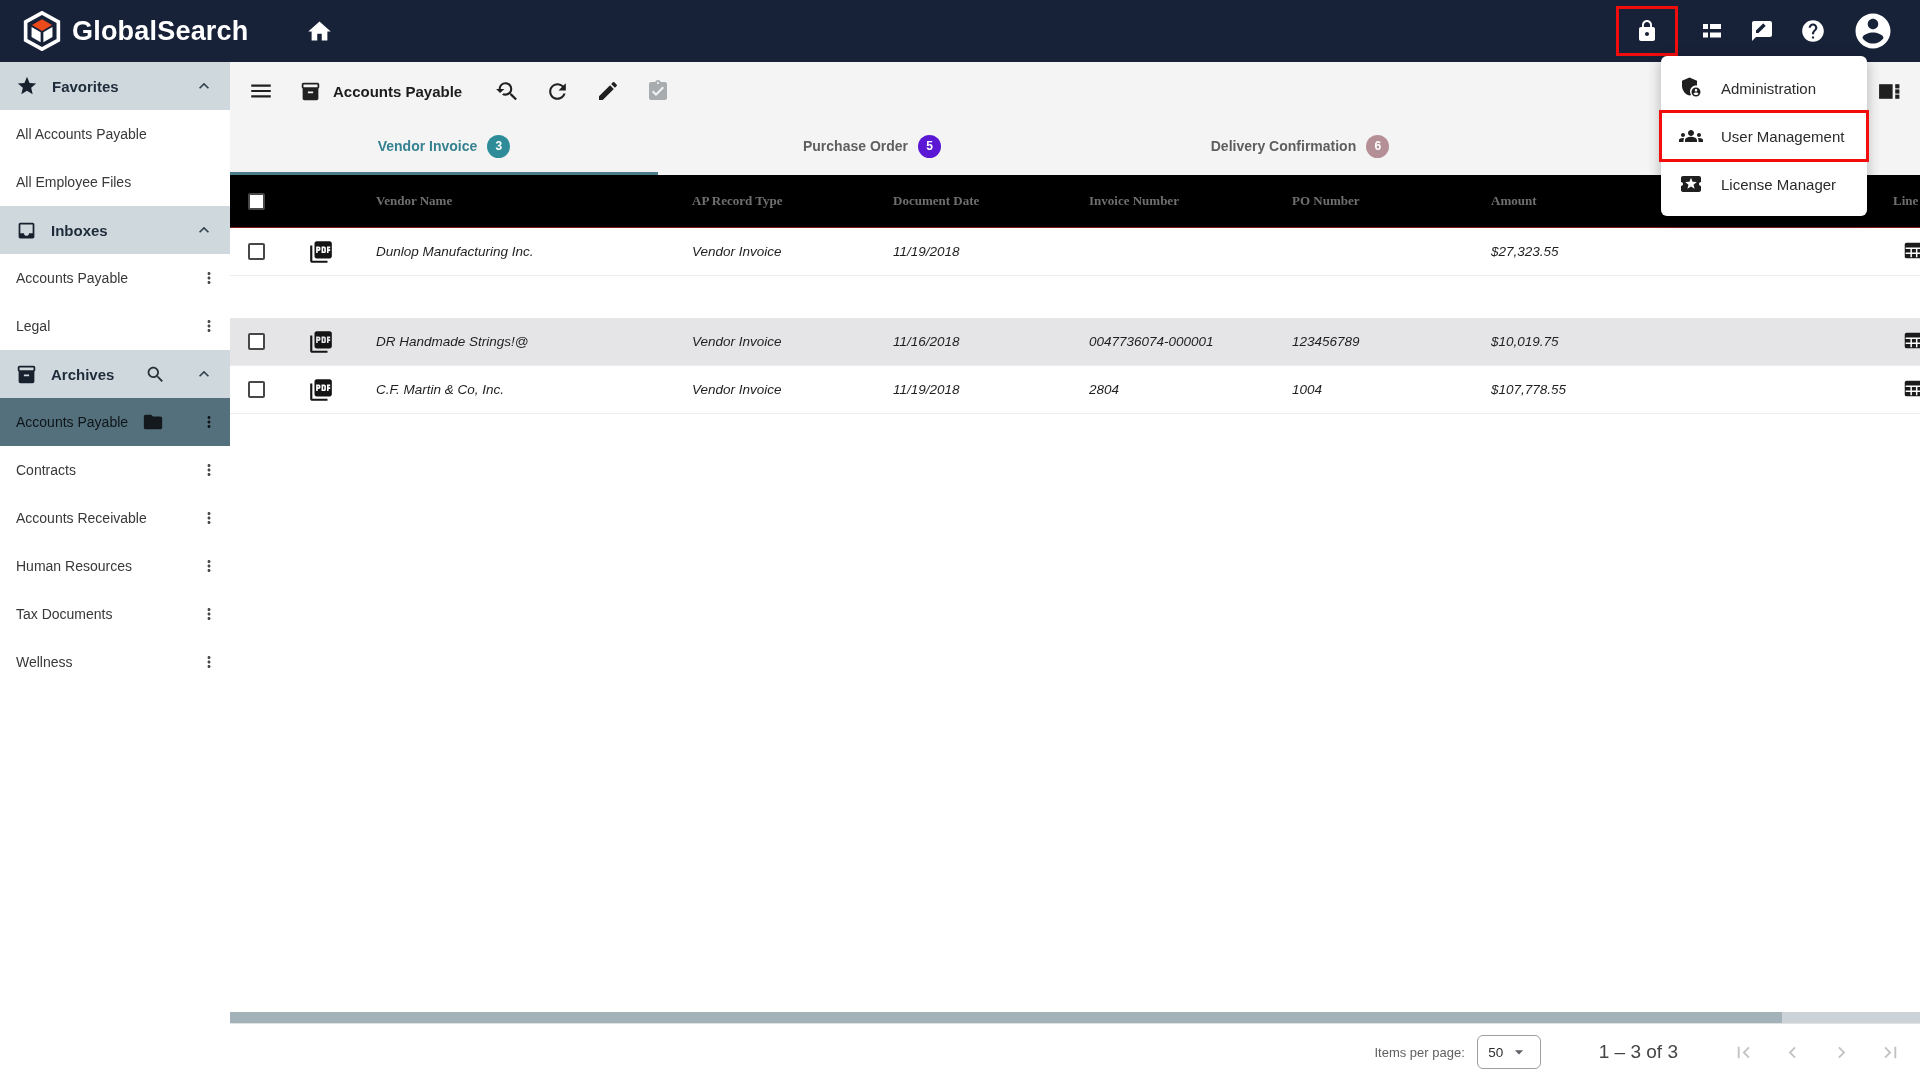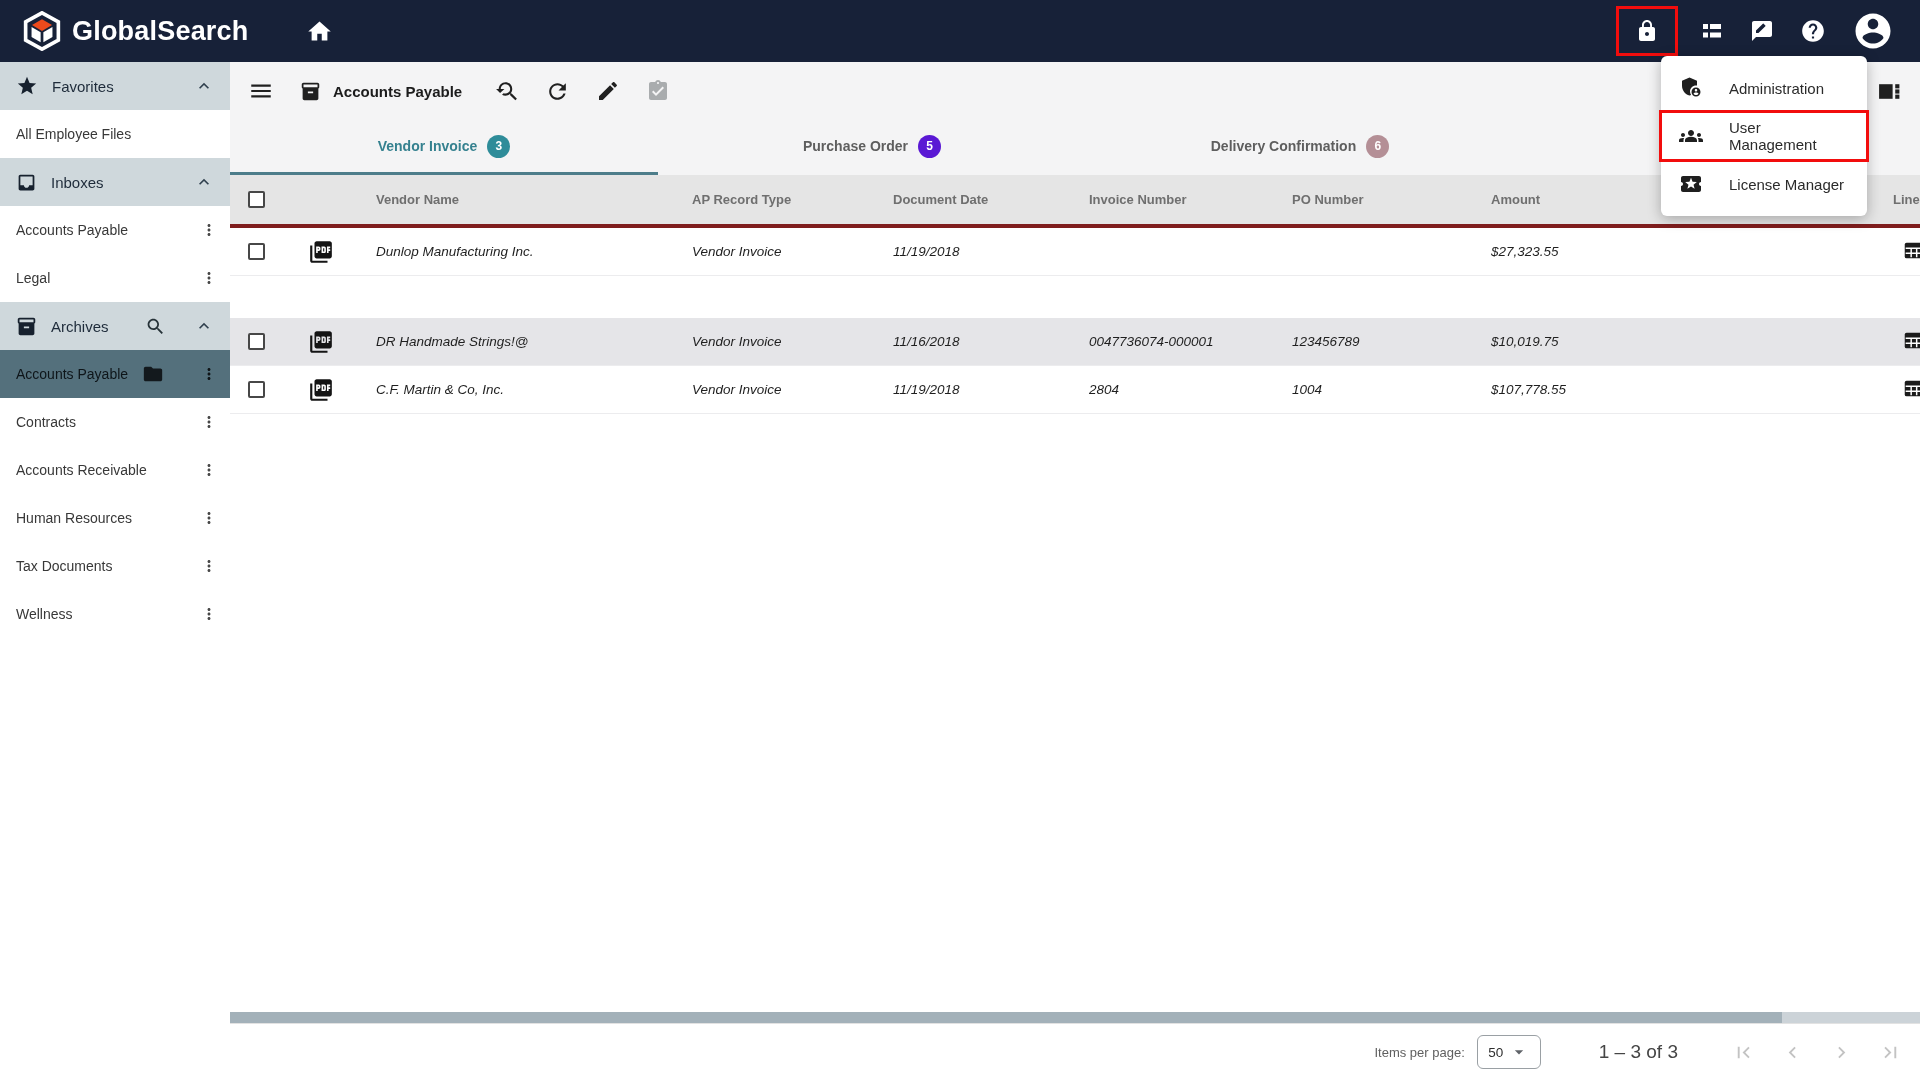--- a/index.html
+++ b/index.html
@@ -20,7 +20,7 @@
 
   
   .sidebar { position:absolute; top:62px; left:0; width:230px; bottom:0; background:#fff; z-index:5; }
-  .side-header { height:48px; background:#CFD8DC; display:flex; align-items:center; padding:0 16px; gap:14px; color:#1e2b3a; font-size:15px; font-weight:normal; cursor:pointer; }
+  .side-header { height:48px; background:#CFD8DC; display:flex; align-items:center; padding:0 16px; gap:14px; color:#1e2b3a; font-size:15px; font-weight:bold; cursor:pointer; }
   .side-header .icon { color:#17212e; }
   .side-header .spacer { margin-left:auto; }
   .side-item { height:48px; display:flex; align-items:center; padding-left:16px; font-size:14px; color:#383838; cursor:pointer; }

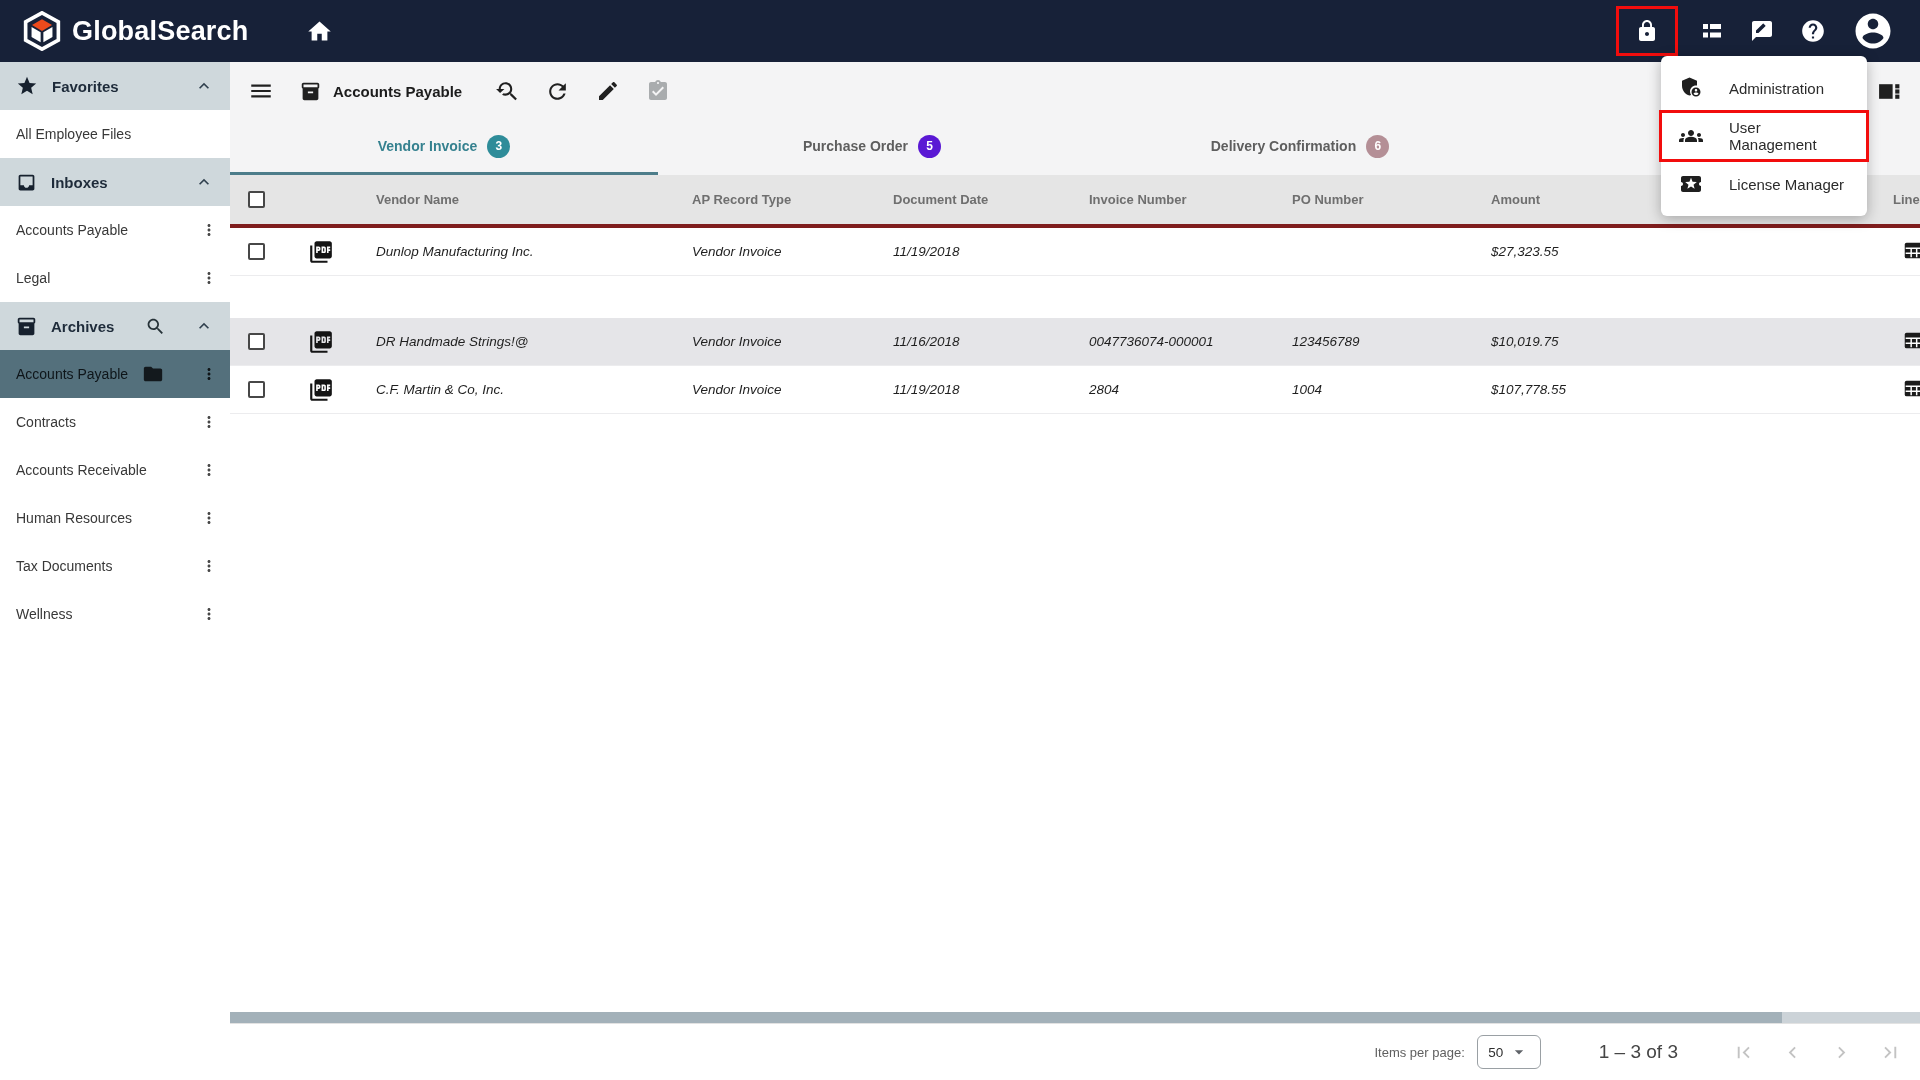--- a/index.html
+++ b/index.html
@@ -75,7 +75,7 @@
 
   
   .dropdown { position:absolute; top:56px; right:53px; width:206px; background:#fff; border-radius:6px; box-shadow:0 3px 14px rgba(0,0,0,.28); padding:8px 0; z-index:60; }
-  .menu-item { height:48px; display:flex; align-items:center; gap:26px; padding:0 18px; font-size:15px; color:#2b2b2b; cursor:pointer; }
+  .menu-item { height:48px; display:flex; align-items:center; gap:18px; padding:0 18px; font-size:15px; color:#2b2b2b; cursor:pointer; }
   .menu-item .icon { color:#1f1f1f; }
   .menu-item.highlight { outline:3px solid #F20D0D; outline-offset:-1px; }
 </style>

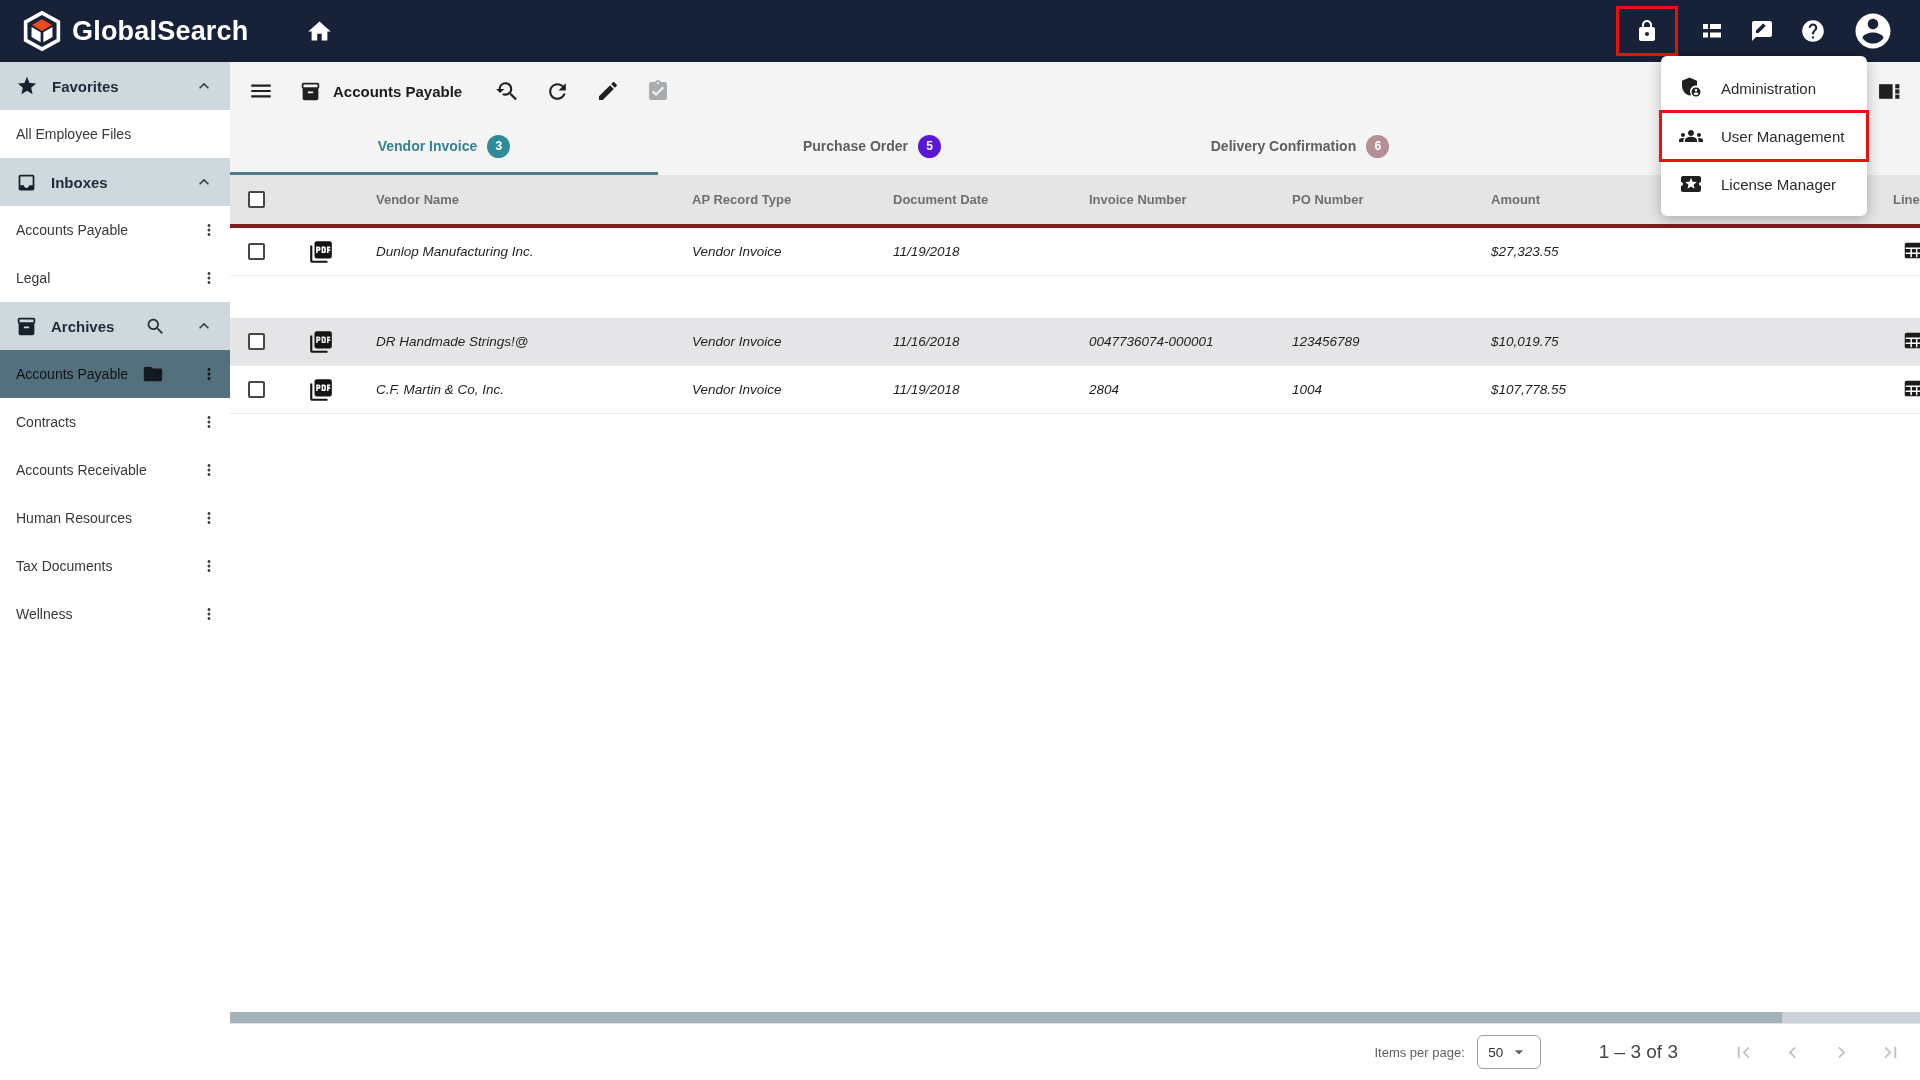--- a/index.html
+++ b/index.html
@@ -149,6 +149,9 @@
           </svg>
       </span>
     </div>
+    <div class="side-item">
+        <span>All Accounts Payable</span>
+      </div>
     <div class="side-item">
         <span>All Employee Files</span>
       </div>

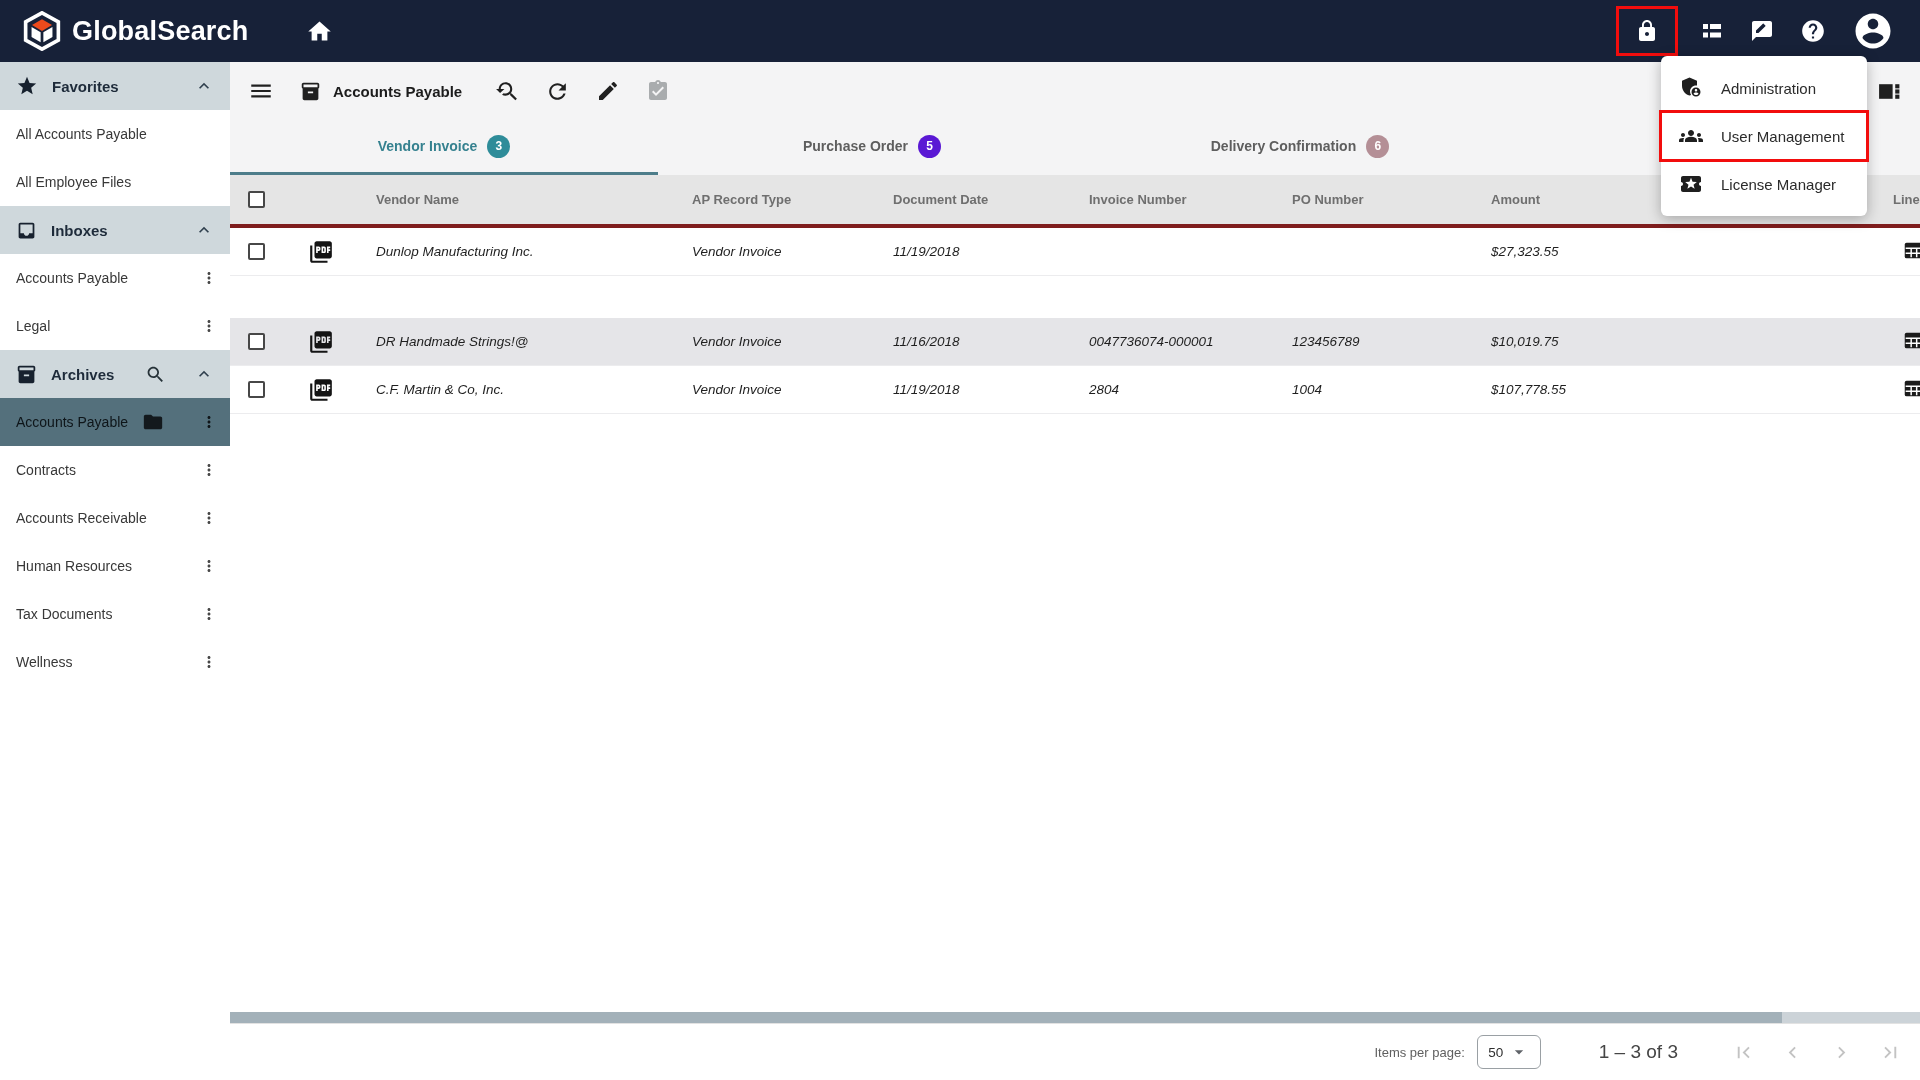--- a/index.html
+++ b/index.html
@@ -48,7 +48,7 @@
 
   
   .grid-row { display:grid; grid-template-columns:52px 78px 316px 201px 196px 203px 199px 402px 43px; align-items:center; }
-  .thead { height:53px; background:#e5e5e5; border-bottom:4px solid #7f1d1d; }
+  .thead { height:53px; background:#000000; border-bottom:1px solid #7f1d1d;font-family:Liberation Serif, serif; }
   .thead .cell { font-size:13px; font-weight:bold; color:#6f6f6f; }
   .trow { height:48px; border-bottom:1px solid #ececee; background:#fff; cursor:pointer;font-style:italic; }
   .trow.highlight { background:#e5e5e8;margin-top:42px; }

